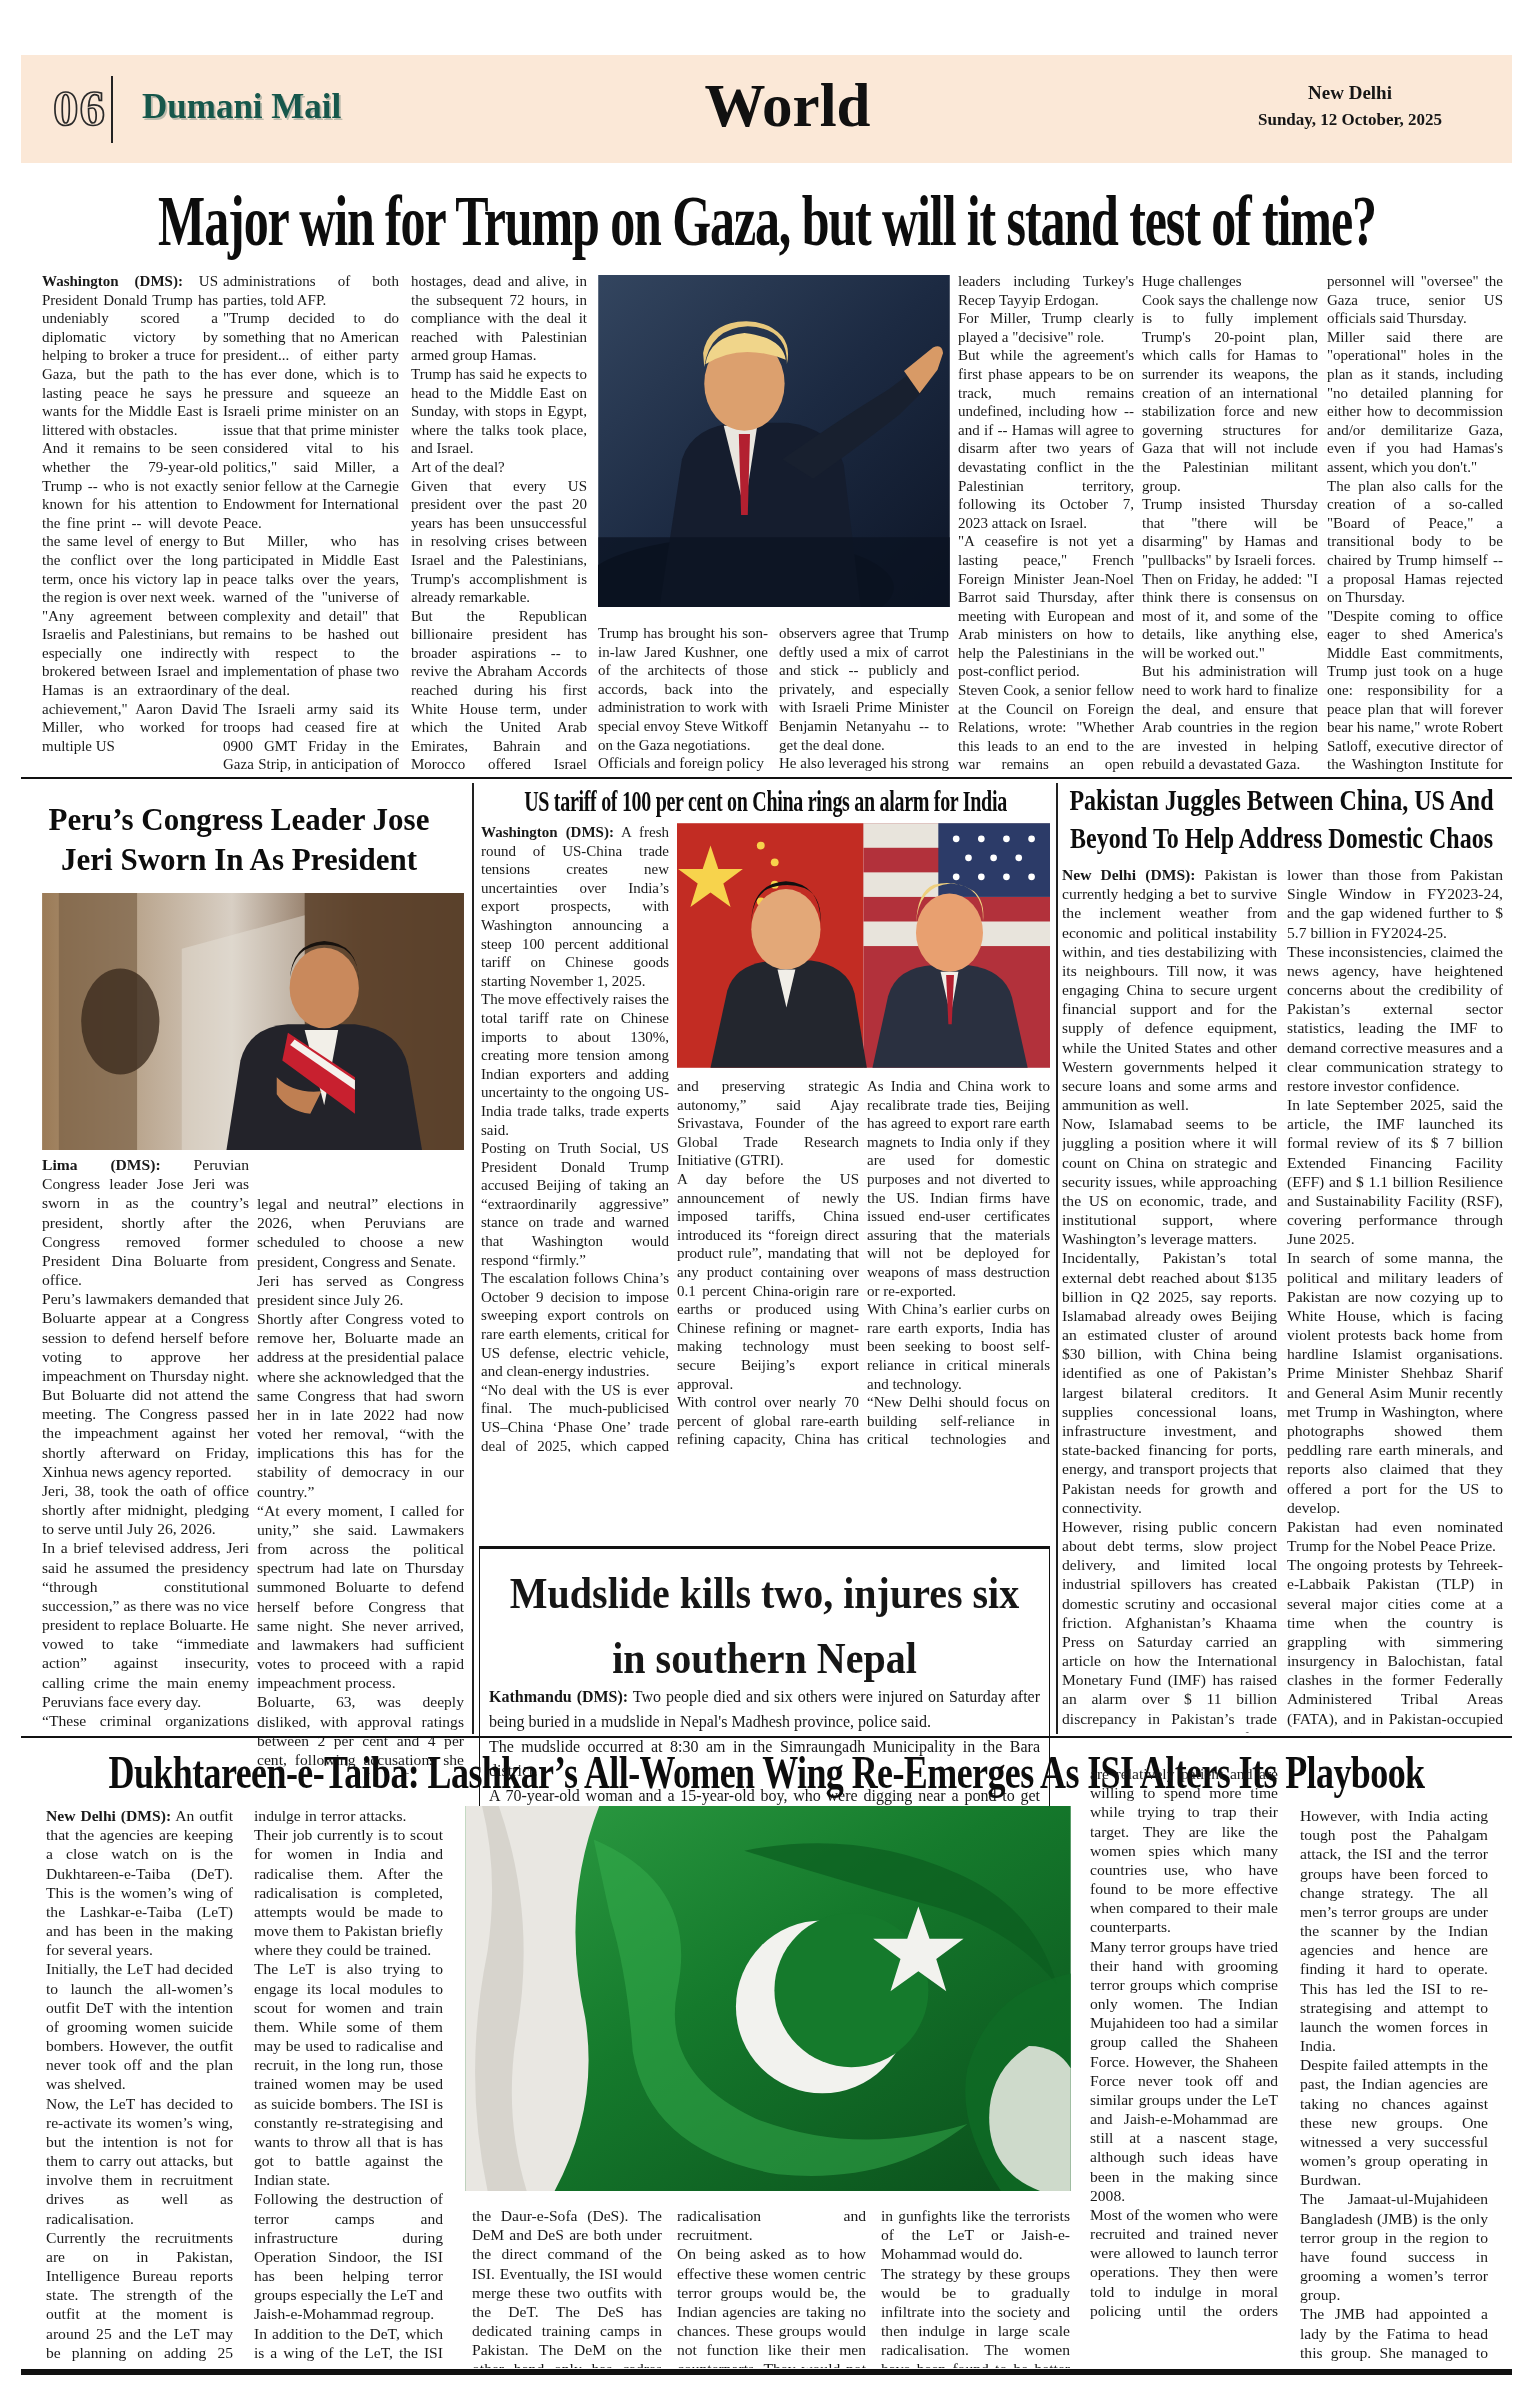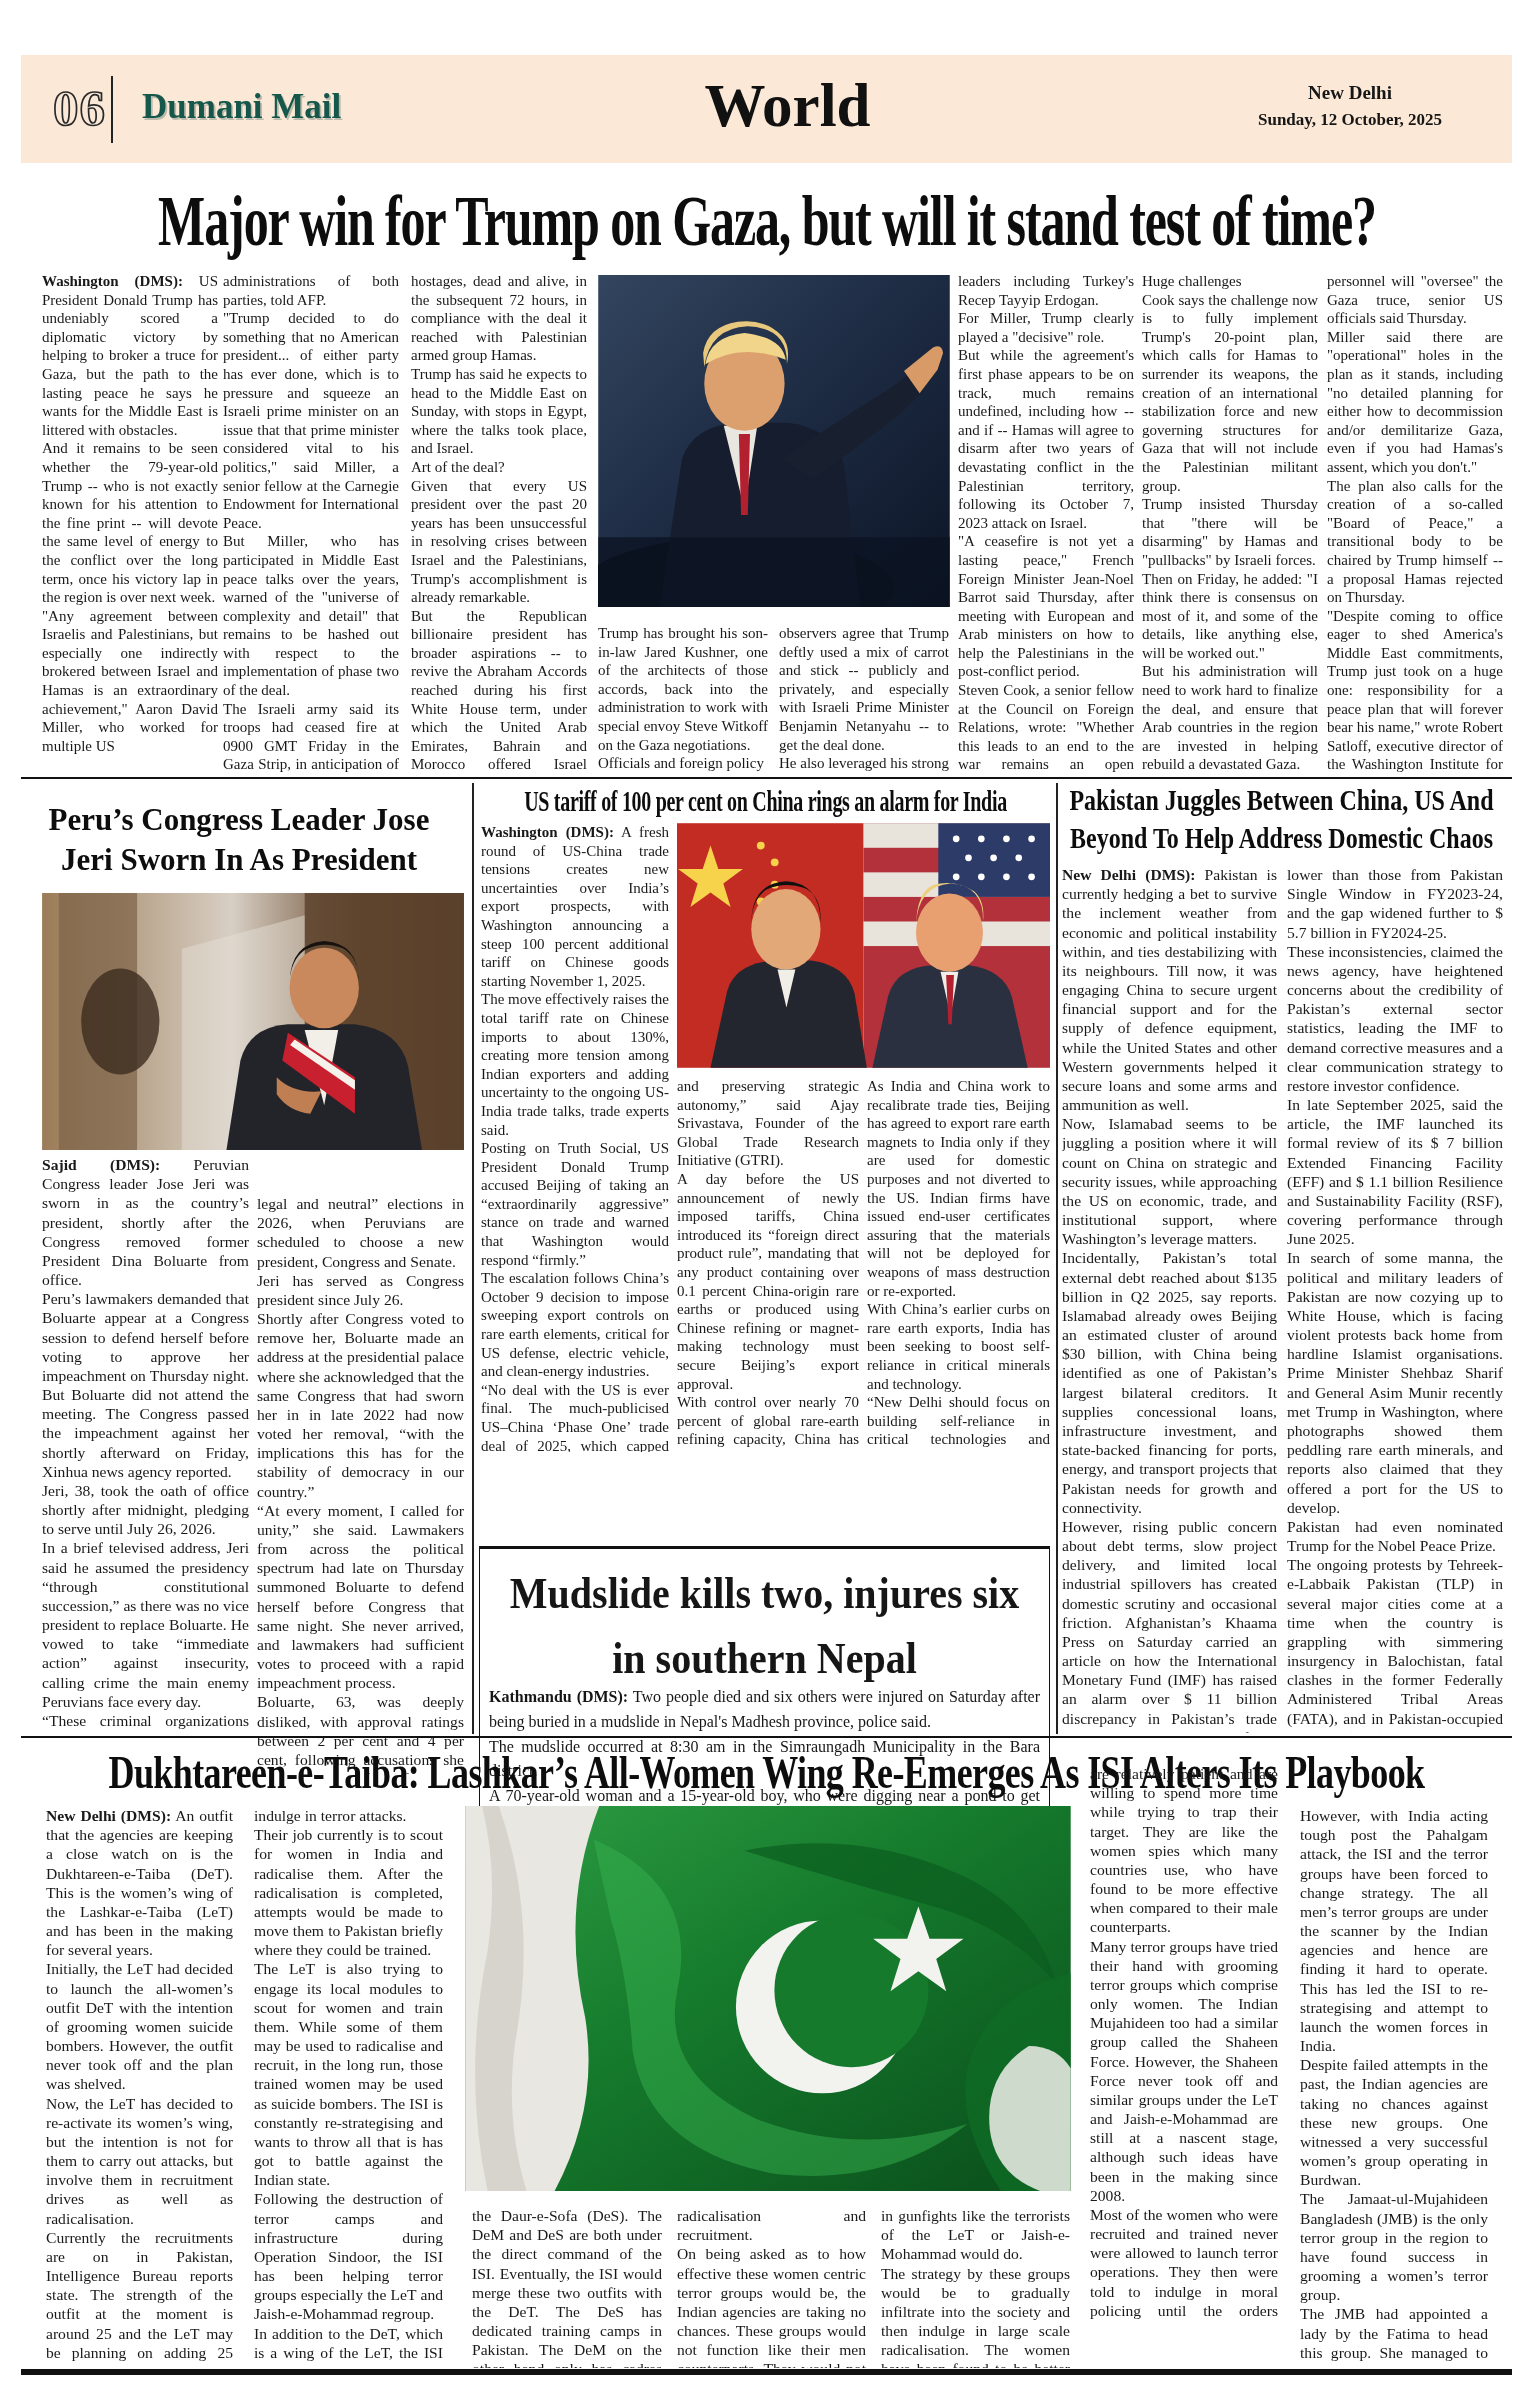--- a/index.html
+++ b/index.html
@@ -139,7 +139,7 @@
     <path d="M420 330 Q450 360 500 355 L480 395 Q440 390 420 360 Z" fill="#bf7f52"></path>
     <ellipse cx="140" cy="230" rx="70" ry="95" fill="#3c2c1e" opacity="0.8"></ellipse>
   </svg>
-  <p class="abs btxt btxt28" style="left:42px;top:1155px;width:207px;height:580px;margin:0;"><b>Sajid (DMS):</b> <span>Peruvian Congress leader Jose Jeri was sworn in as the country’s president, shortly after the Congress removed former President Dina Boluarte from office.
+  <p class="abs btxt btxt28" style="left:42px;top:1155px;width:207px;height:580px;margin:0;"><b>Lima (DMS):</b> <span>Peruvian Congress leader Jose Jeri was sworn in as the country’s president, shortly after the Congress removed former President Dina Boluarte from office.
 Peru’s lawmakers demanded that Boluarte appear at a Congress session to defend herself before voting to approve her impeachment on Thursday night. But Boluarte did not attend the meeting. The Congress passed the impeachment against her shortly afterward on Friday, Xinhua news agency reported.
 Jeri, 38, took the oath of office shortly after midnight, pledging to serve until July 26, 2026.
 In a brief televised address, Jeri said he assumed the presidency “through constitutional succession,” as there was no vice president to replace Boluarte. He vowed to take “immediate action” against insecurity, calling crime the main enemy Peruvians face every day.

